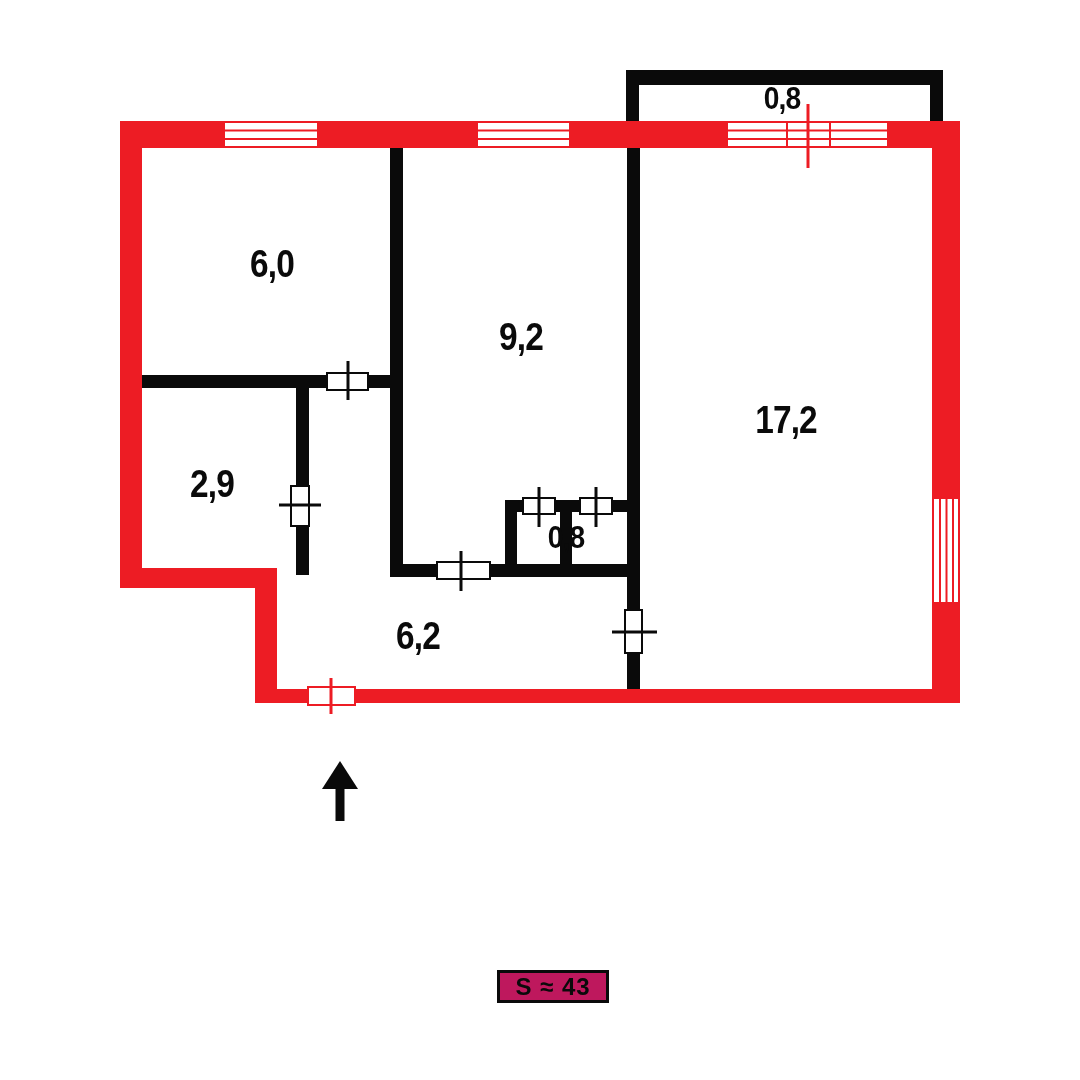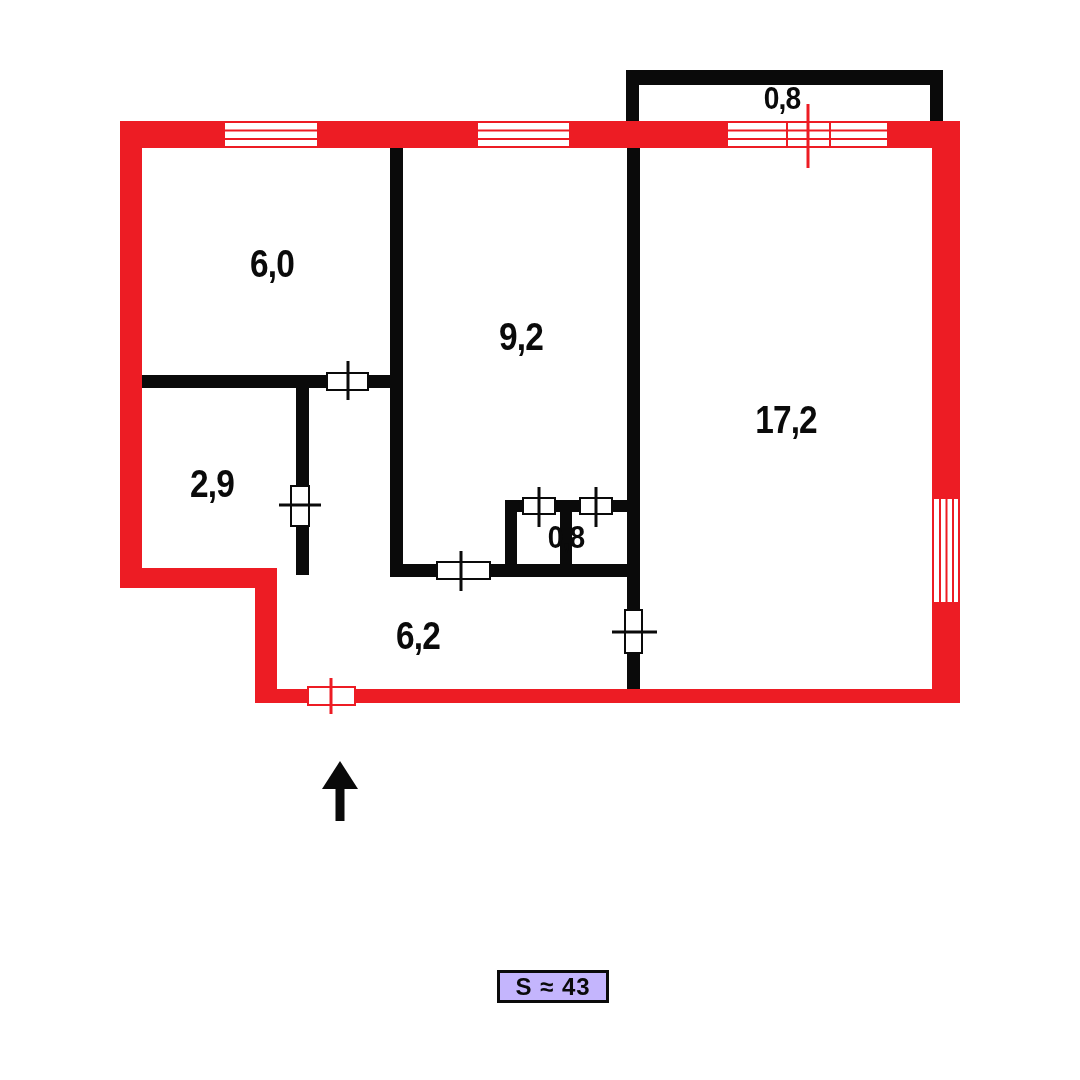--- a/index.html
+++ b/index.html
@@ -29,7 +29,7 @@
   }
   #area-box{
     position:absolute;z-index:2;left:497px;top:970px;width:106px;height:27px;
-    border:3px solid #0a0a0a;background:#c4b5fd;
+    border:3px solid #0a0a0a;background:#be185d;
     display:flex;align-items:center;justify-content:center;
     font-size:24px;font-weight:700;color:#0a0a0a;letter-spacing:1px;
   }

